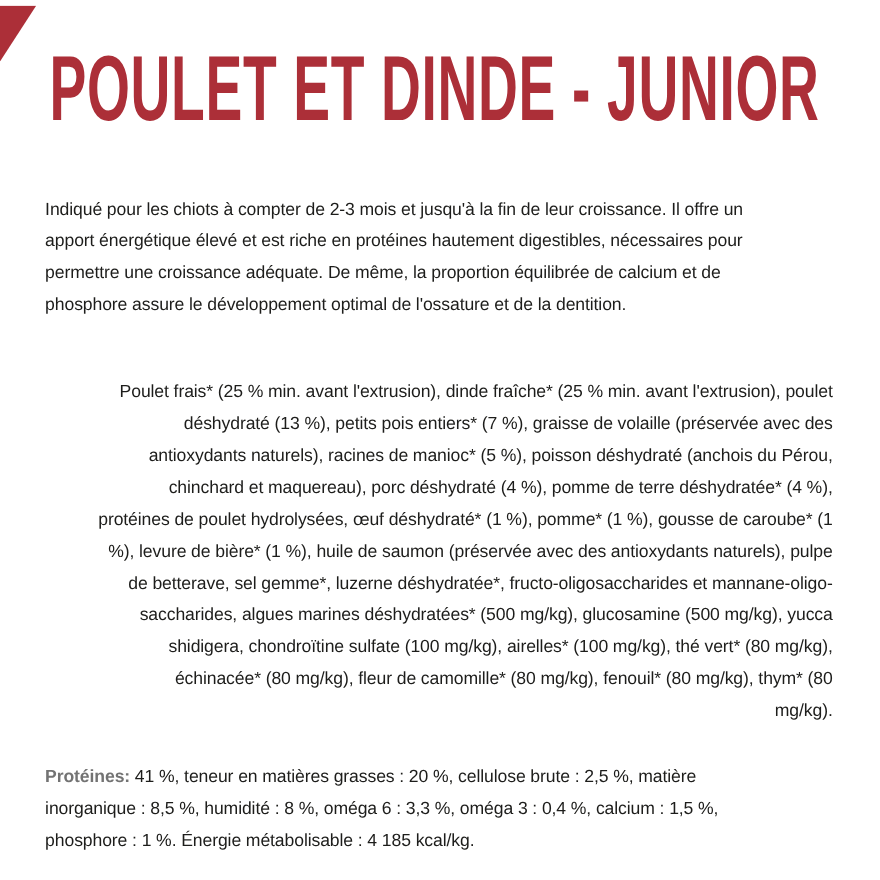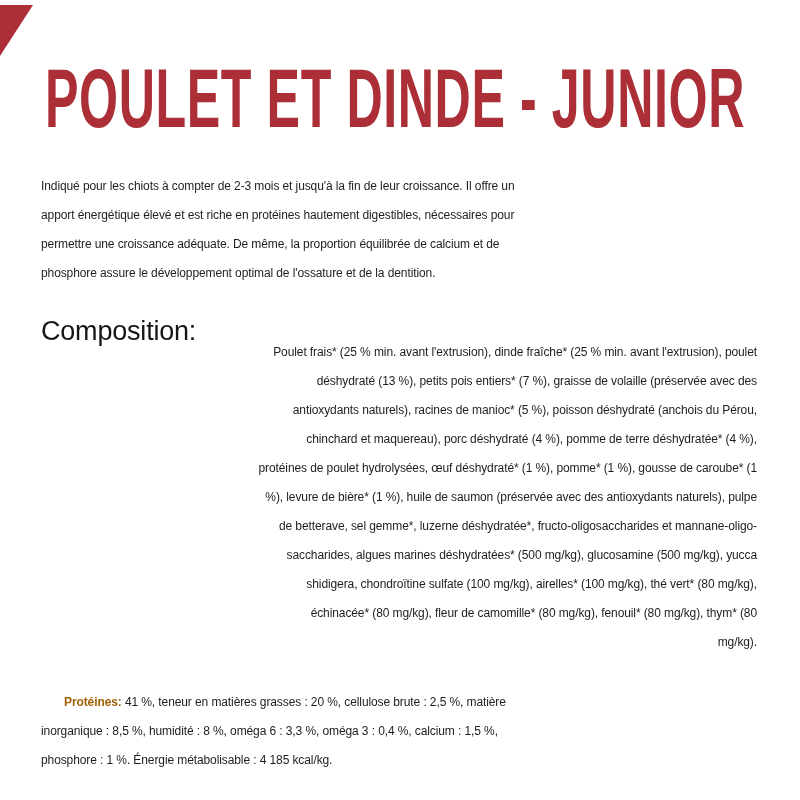--- a/index.html
+++ b/index.html
@@ -22,7 +22,7 @@
   }
 
   
-  .title-wrap { position: absolute; top: 48px; left: 45px; width: 710px; height: 92px; text-align: center; }
+  .title-wrap { position: absolute; top: 30px; left: 45px; width: 710px; height: 92px; text-align: center; }
   .title-text {
     font-family: "Liberation Sans", sans-serif;
     font-weight: 700;

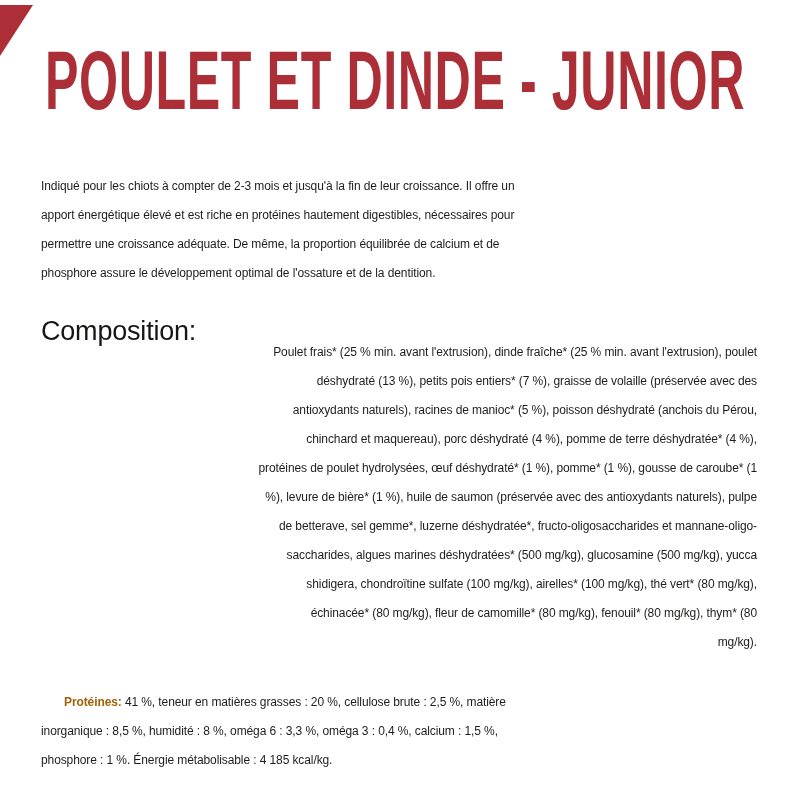--- a/index.html
+++ b/index.html
@@ -33,7 +33,7 @@
 
   .body-text {
     position: absolute; left: 41px; width: 716px;
-    font-size: 12px; line-height: 29px;
+    font-size: 16px; line-height: 29px;
     letter-spacing: -0.1px;
     color: #1d1d1b;
   }

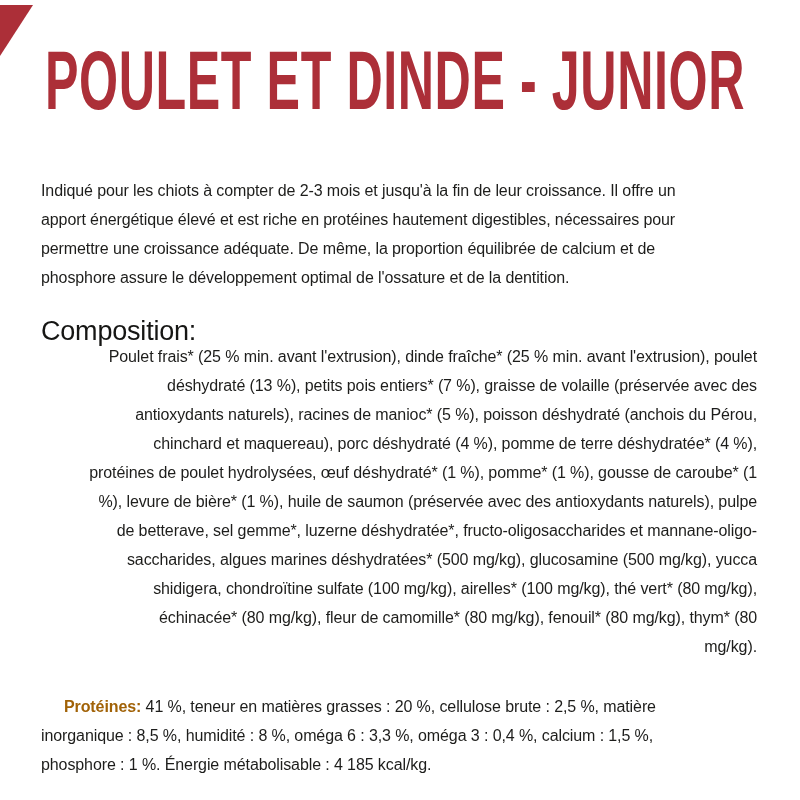--- a/index.html
+++ b/index.html
@@ -71,7 +71,6 @@
 permettre une croissance adéquate. De même, la proportion équilibrée de calcium et de
 phosphore assure le développement optimal de l'ossature et de la dentition.</span></p>
 
-  <h2 class="section-heading">Composition:</h2>
 
   <p class="body-text composition-text"><span class="prelines">Poulet frais* (25 % min. avant l'extrusion), dinde fraîche* (25 % min. avant l'extrusion), poulet
 déshydraté (13 %), petits pois entiers* (7 %), graisse de volaille (préservée avec des

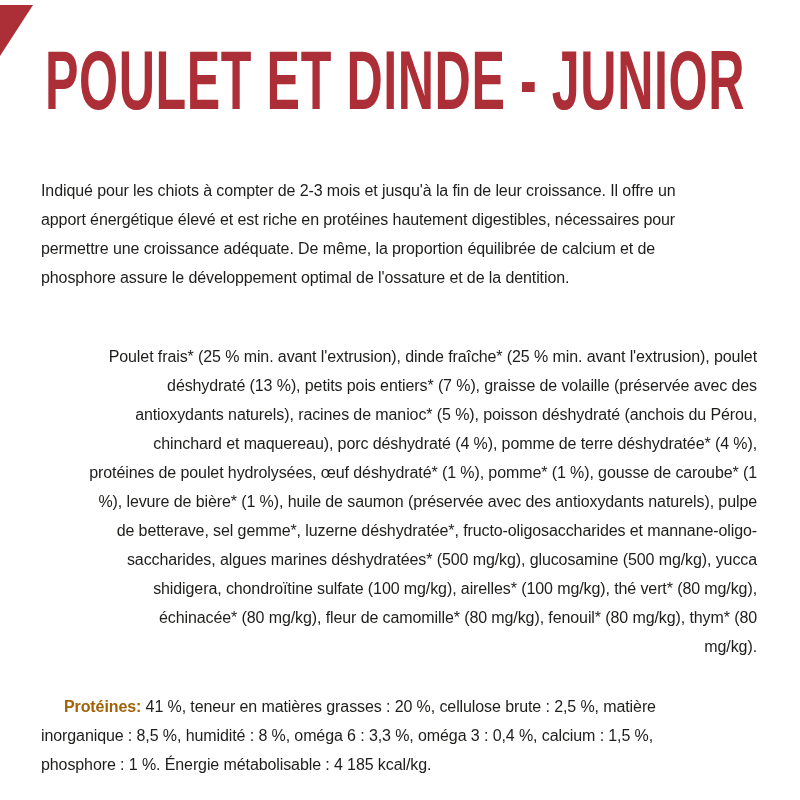--- a/index.html
+++ b/index.html
@@ -51,7 +51,7 @@
   .composition-text { top: 326px; text-align: right; }
 
   .analysis { top: 676px; }
-  .analysis strong { font-weight: 700; color: #a16207; margin-left: 23px; }
+  .analysis strong { font-weight: 700; color: #737373; }
 </style>
 </head>
 <body>

